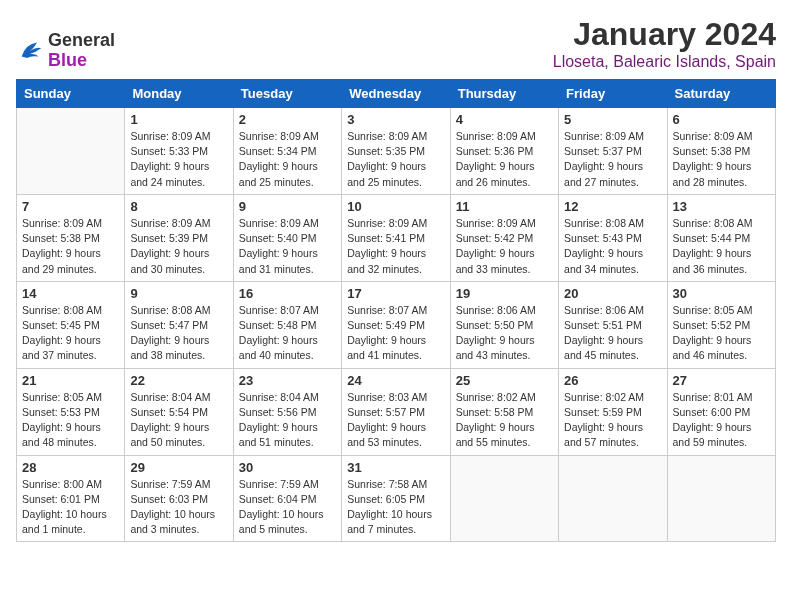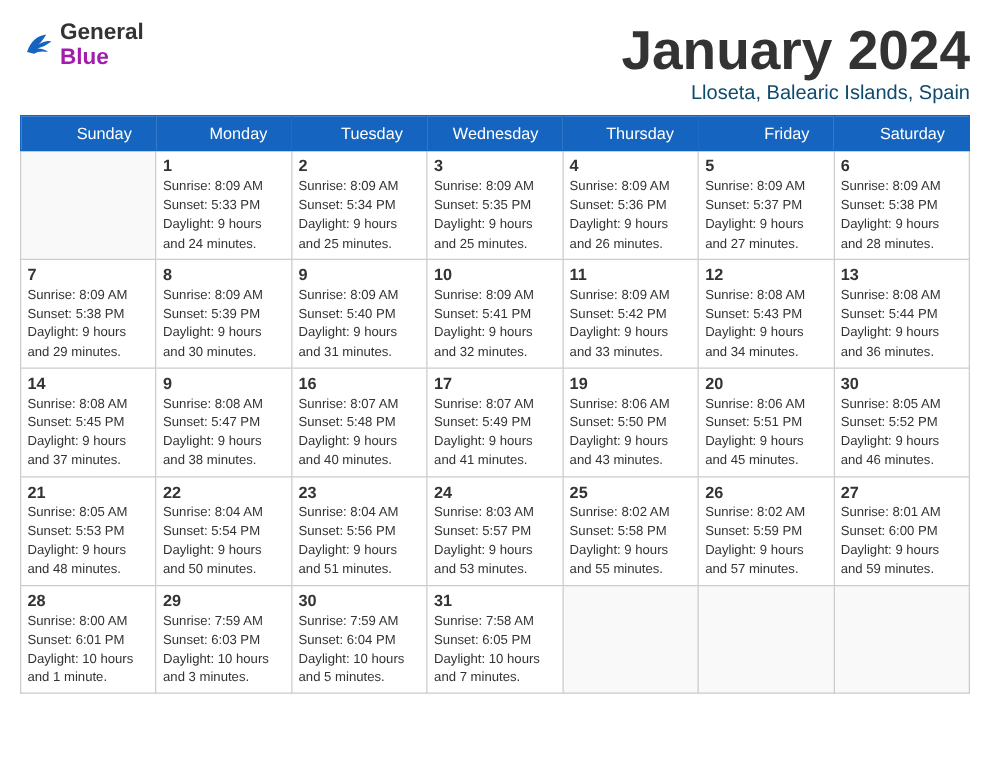--- a/index.html
+++ b/index.html
@@ -13,7 +13,7 @@
     .header {
       display: flex;
       justify-content: space-between;
-      align-items: flex-start;
+      align-items: flex-end;
       margin-bottom: 8px;
     }
     .logo {

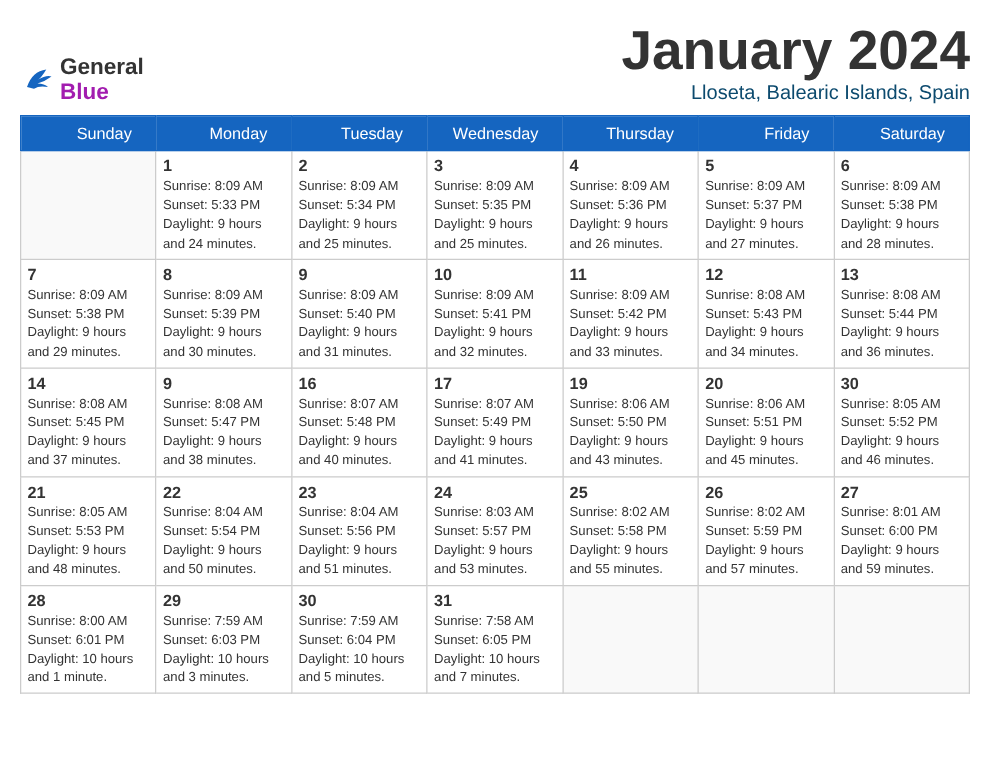--- a/index.html
+++ b/index.html
@@ -36,7 +36,7 @@
       text-align: right;
     }
     .month-title {
-      font-size: 44px;
+      font-size: 32px;
       font-weight: bold;
       color: #333;
     }

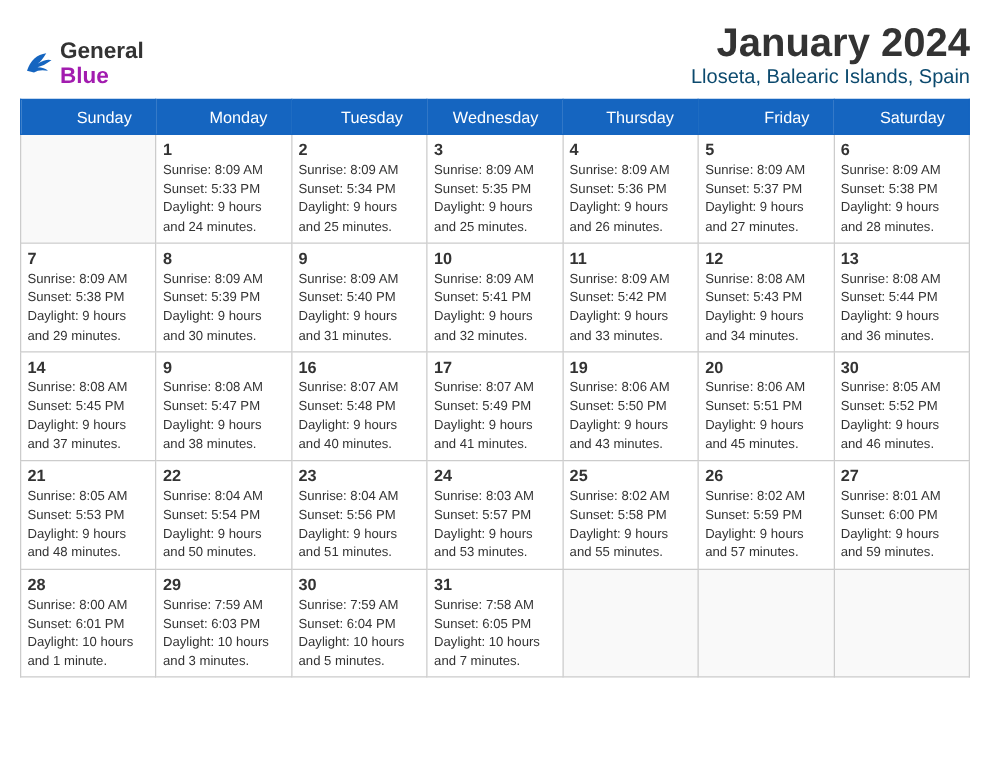--- a/index.html
+++ b/index.html
@@ -42,7 +42,7 @@
     }
     .location-title {
       font-size: 16px;
-      color: #0c4a6e;
+      color: #701a75;
     }
     table {
       width: 100%;

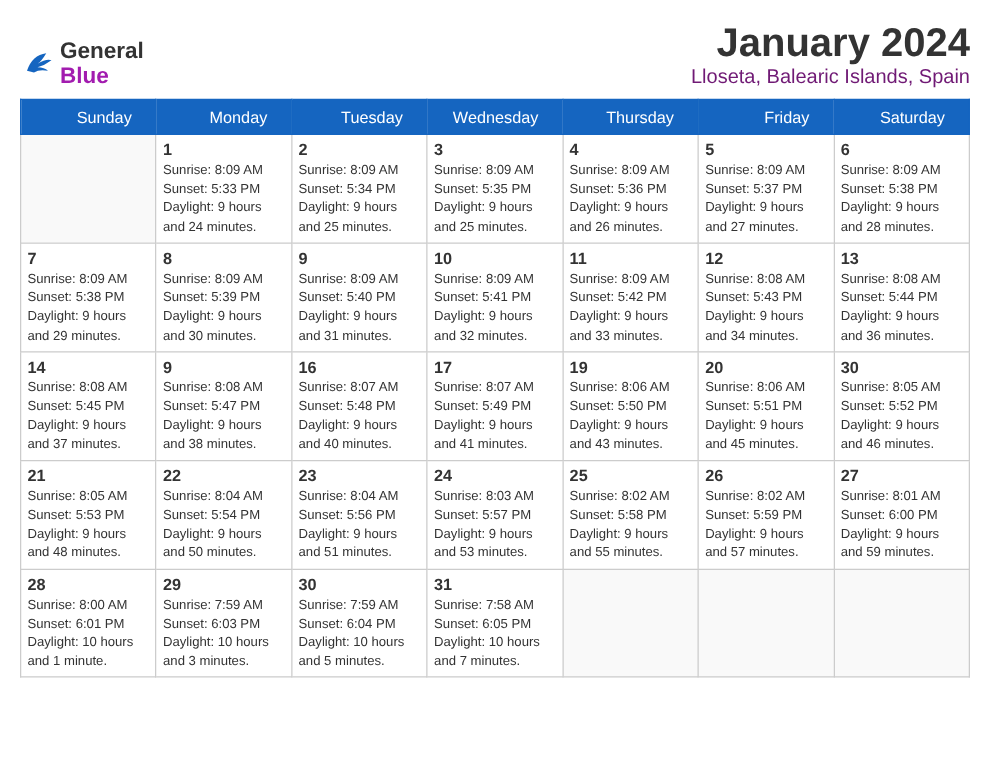--- a/index.html
+++ b/index.html
@@ -52,10 +52,10 @@
     thead tr th {
       background-color: #1565c0;
       color: #fff;
-      padding: 6px 19px;
-      text-align: right;
+      padding: 6px 7px;
+      text-align: left;
       font-size: 13px;
-      font-weight: normal;
+      font-weight: bold;
       border: 1px solid #1565c0;
     }
     tbody tr td {

